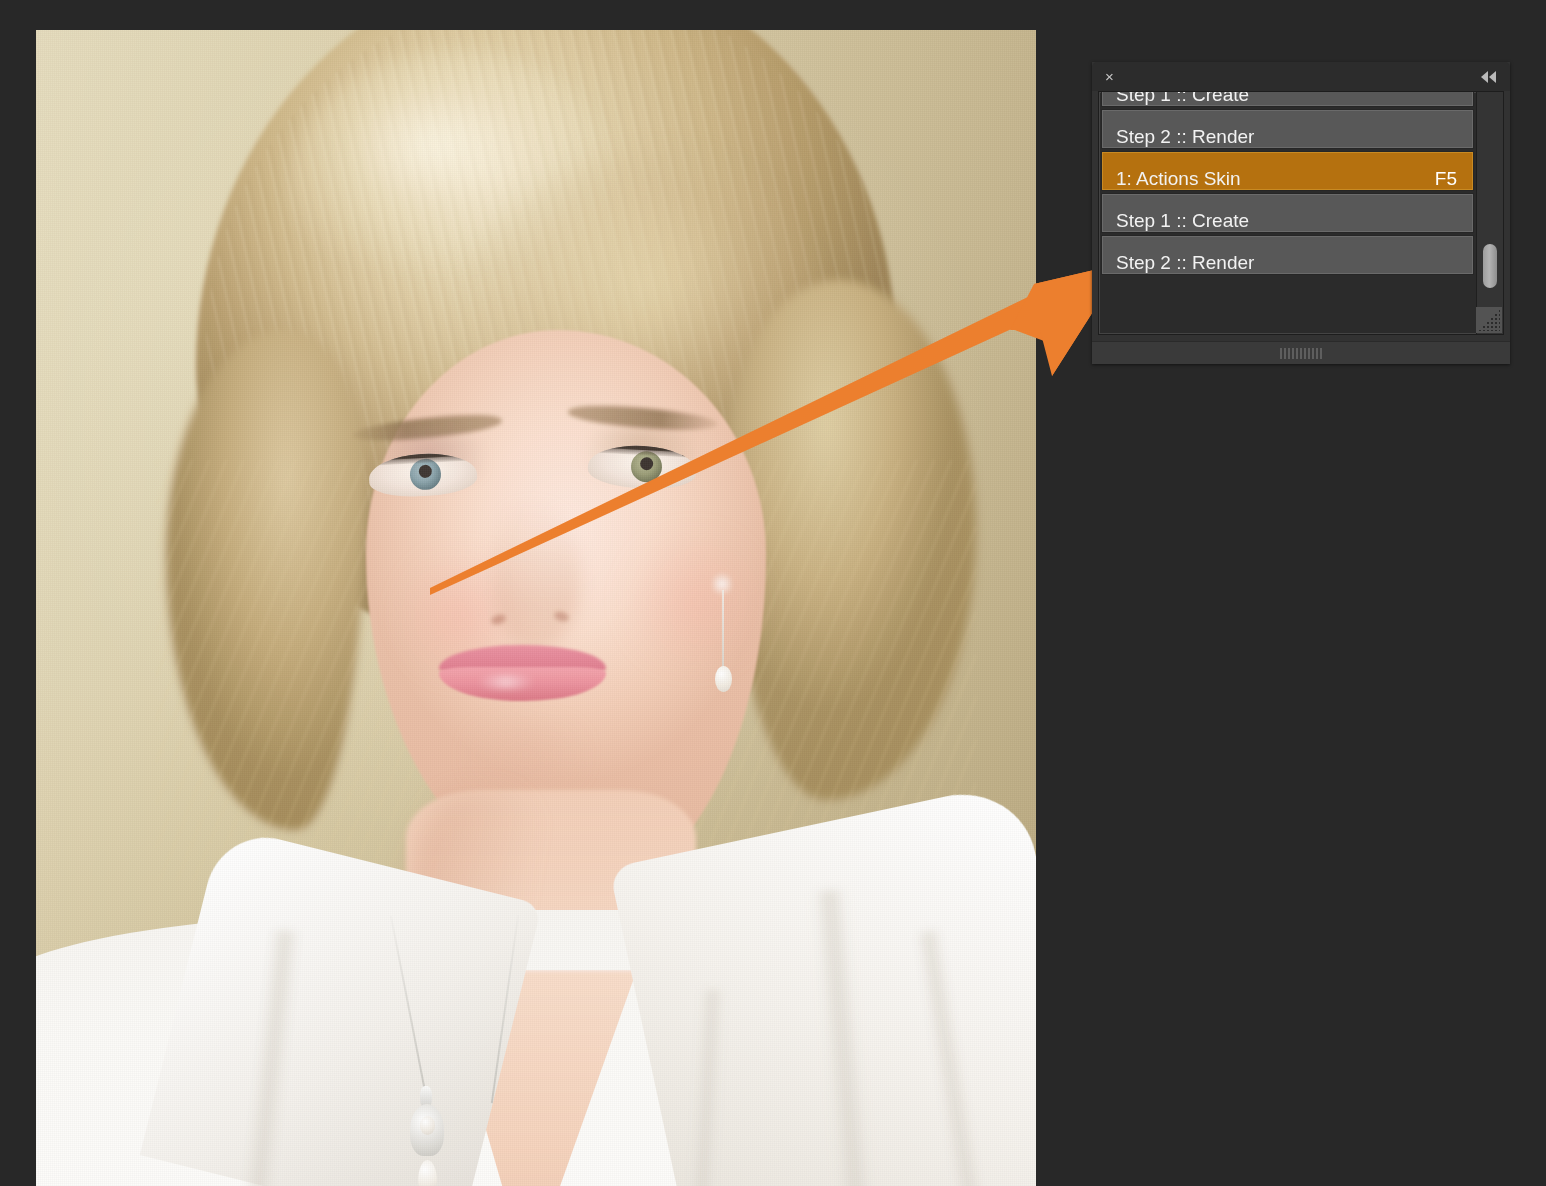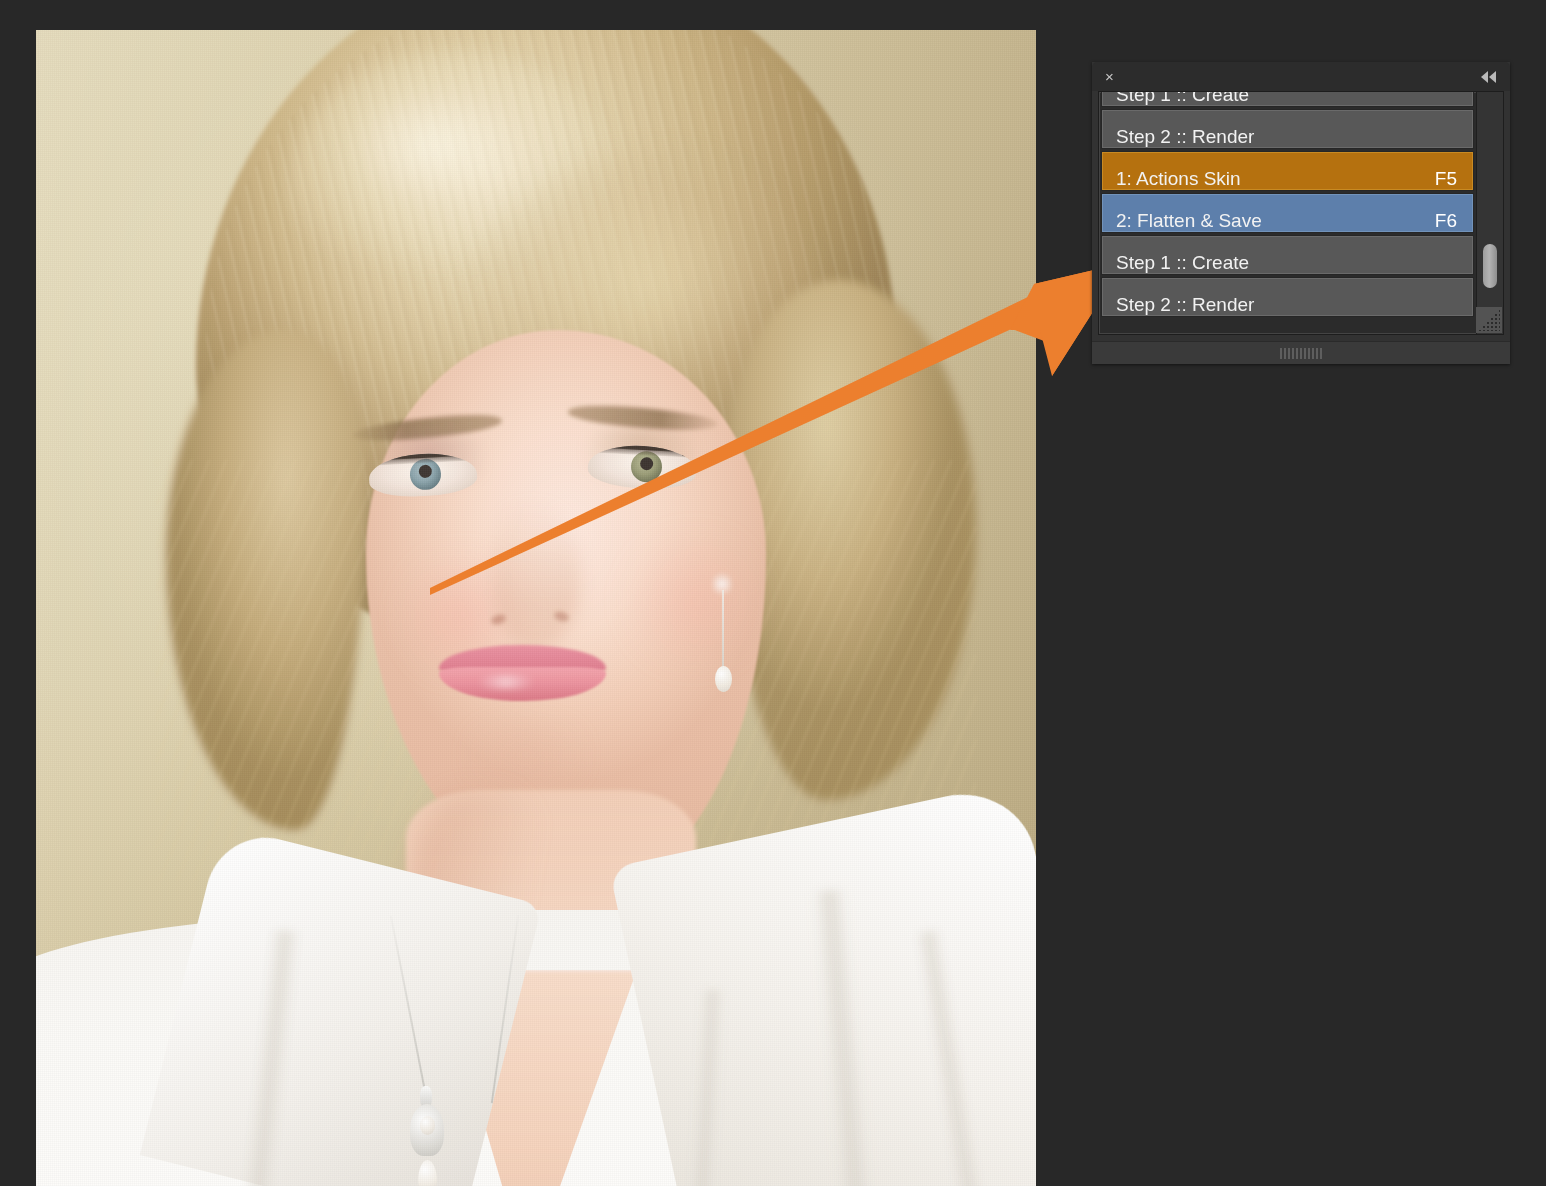--- a/index.html
+++ b/index.html
@@ -633,10 +633,6 @@
               <span class="row-shortcut">F5</span>
             </div>
 
-            <div class="action-row blue">
-              <span class="row-label">2: Flatten &amp; Save</span>
-              <span class="row-shortcut">F6</span>
-            </div>
 
             <div class="action-row">
               <span class="row-label">Step 1 :: Create</span>

